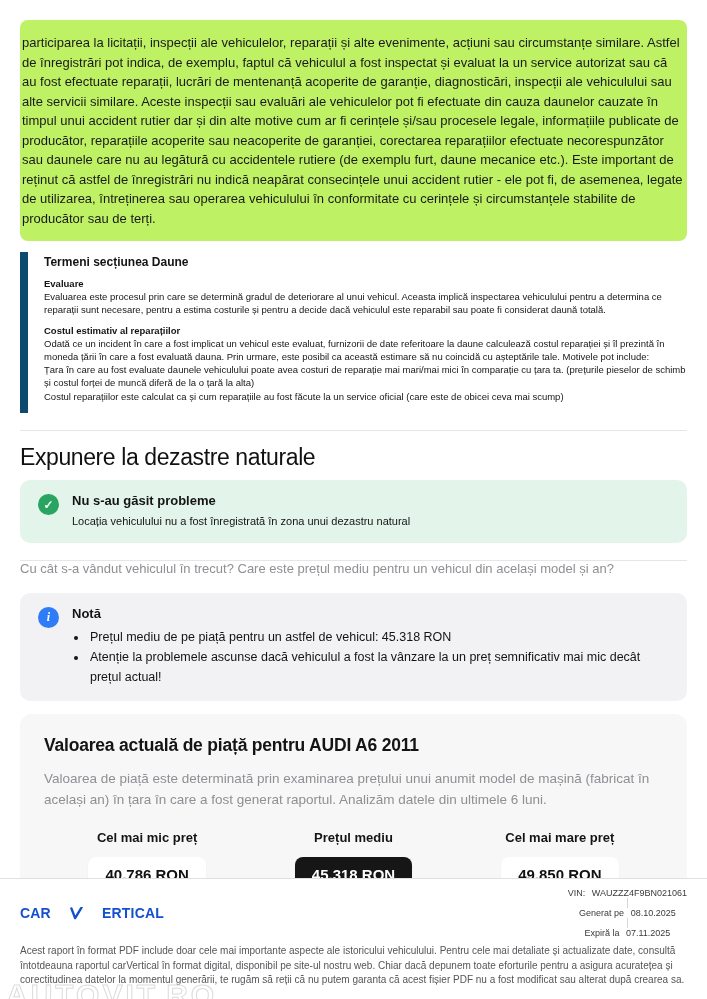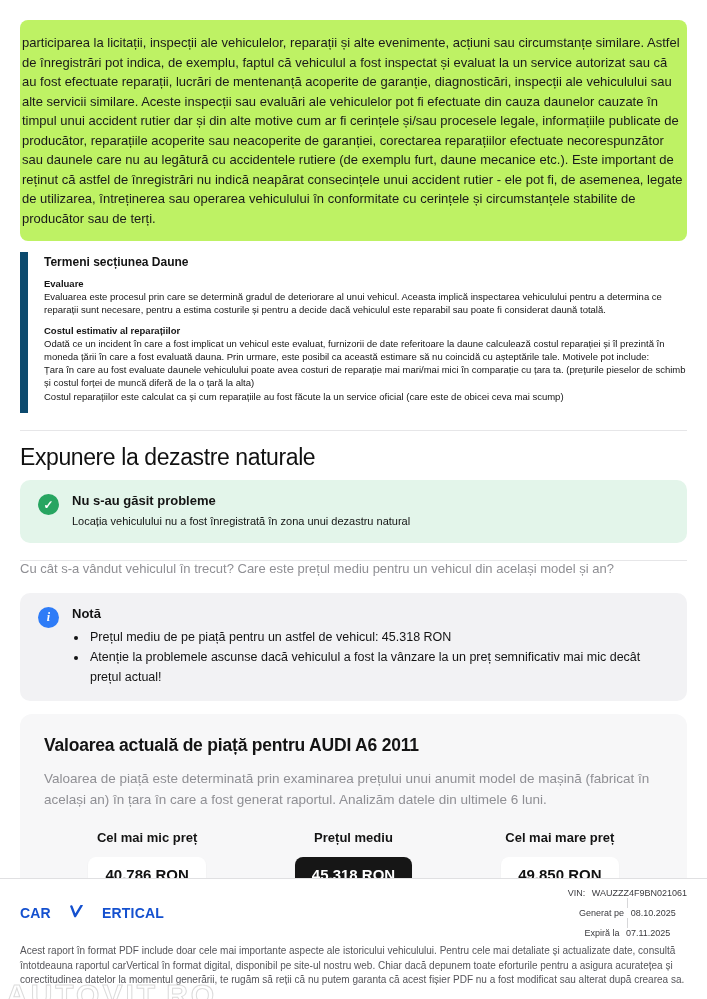--- a/index.html
+++ b/index.html
@@ -56,7 +56,7 @@
   
   .footer { position:absolute; left:0; right:0; bottom:0; padding:9px 20px 12px; border-top:1px solid #e0e0e2; background:#fff; }
   .footer-row { display:flex; justify-content:space-between; align-items:center; }
-  .logo { display:flex; gap:19px; color:#1450cf; font-weight:800;
+  .logo { display:flex; align-items:flex-end; gap:19px; color:#1450cf; font-weight:800;
     font-size:14px; letter-spacing:0.2px; }
   .logo svg { margin:0 0 1px; }
   .meta { display:flex; align-items:center; font-size:9px; color:#3a3a3e;flex-direction:column; }

